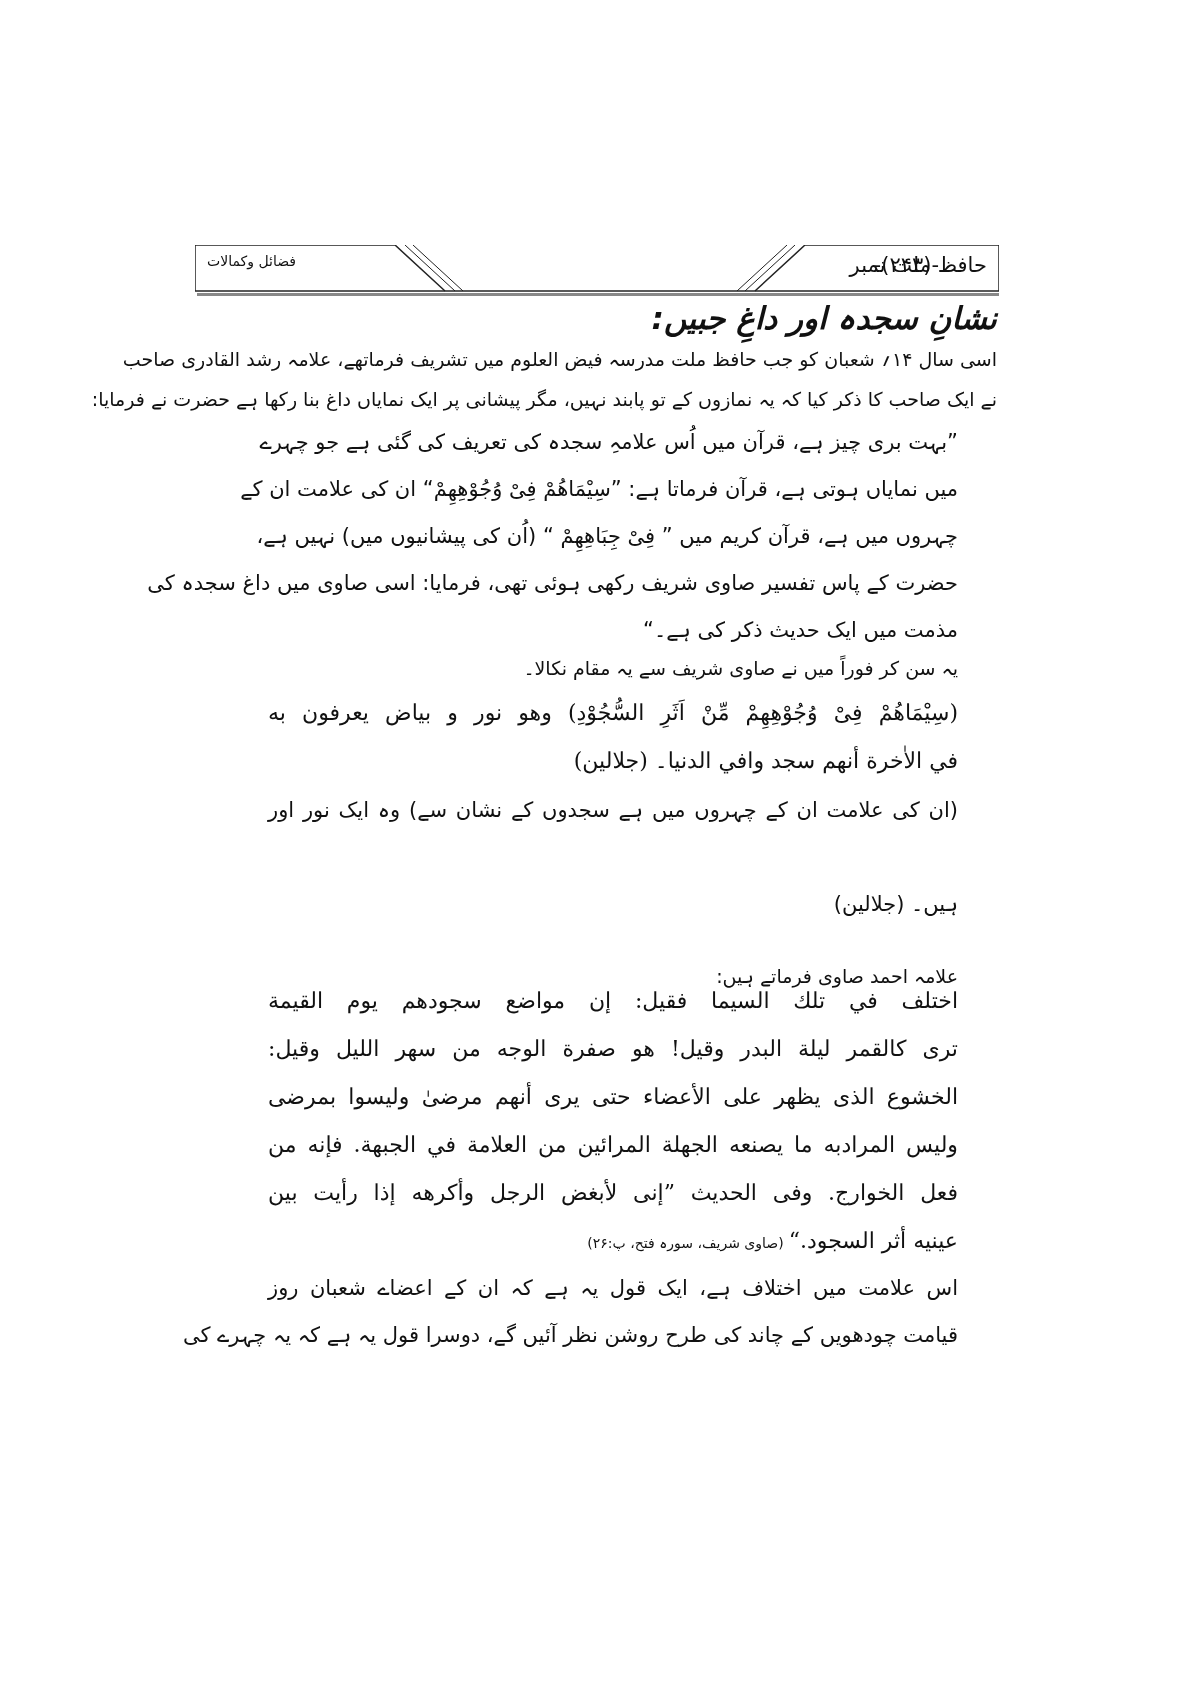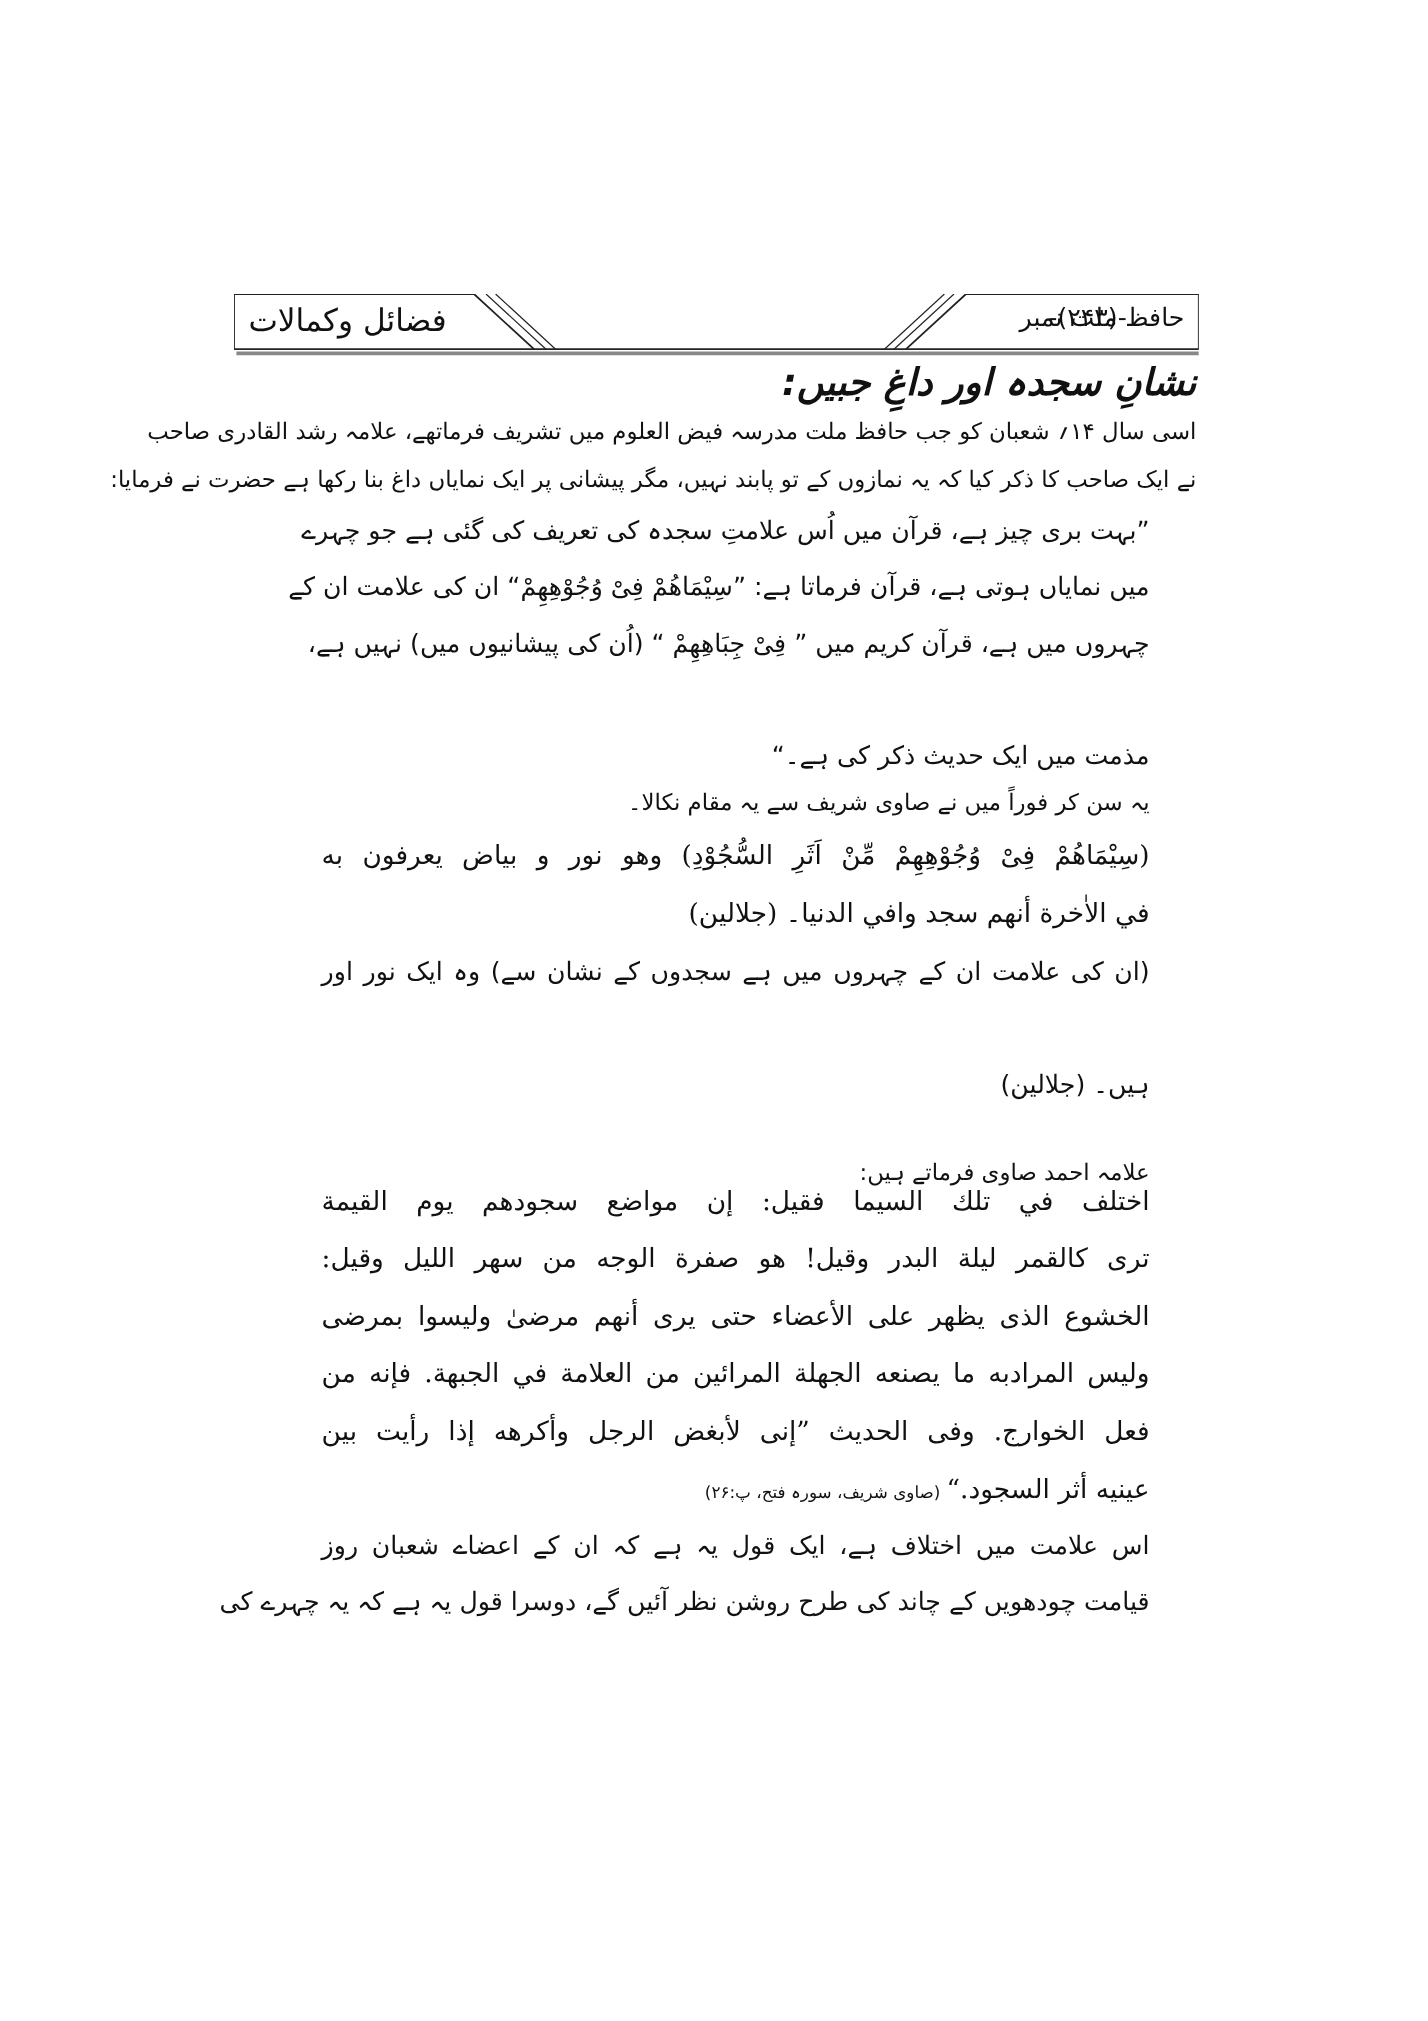--- a/index.html
+++ b/index.html
@@ -10,7 +10,7 @@
   
   .header { position: absolute; left: 195px; top: 245px; width: 804px; height: 46px; }
   .header svg { position: absolute; left: 0; top: 0; }
-  .hdr-left { position: absolute; left: 12px; top: 8px; font-size: 26px; direction: rtl; }
+  .hdr-left { position: absolute; left: 12px; top: 8px; font-size: 14px; direction: rtl; }
   .hdr-right { position: absolute; right: 12px; top: 8px; font-size: 21px; direction: rtl; }
   .hdr-center { position: absolute; left: 0; width: 744px; top: 8px; text-align: right; font-size: 21px; direction: rtl; }
   .line { position: absolute; white-space: nowrap; direction: rtl; }

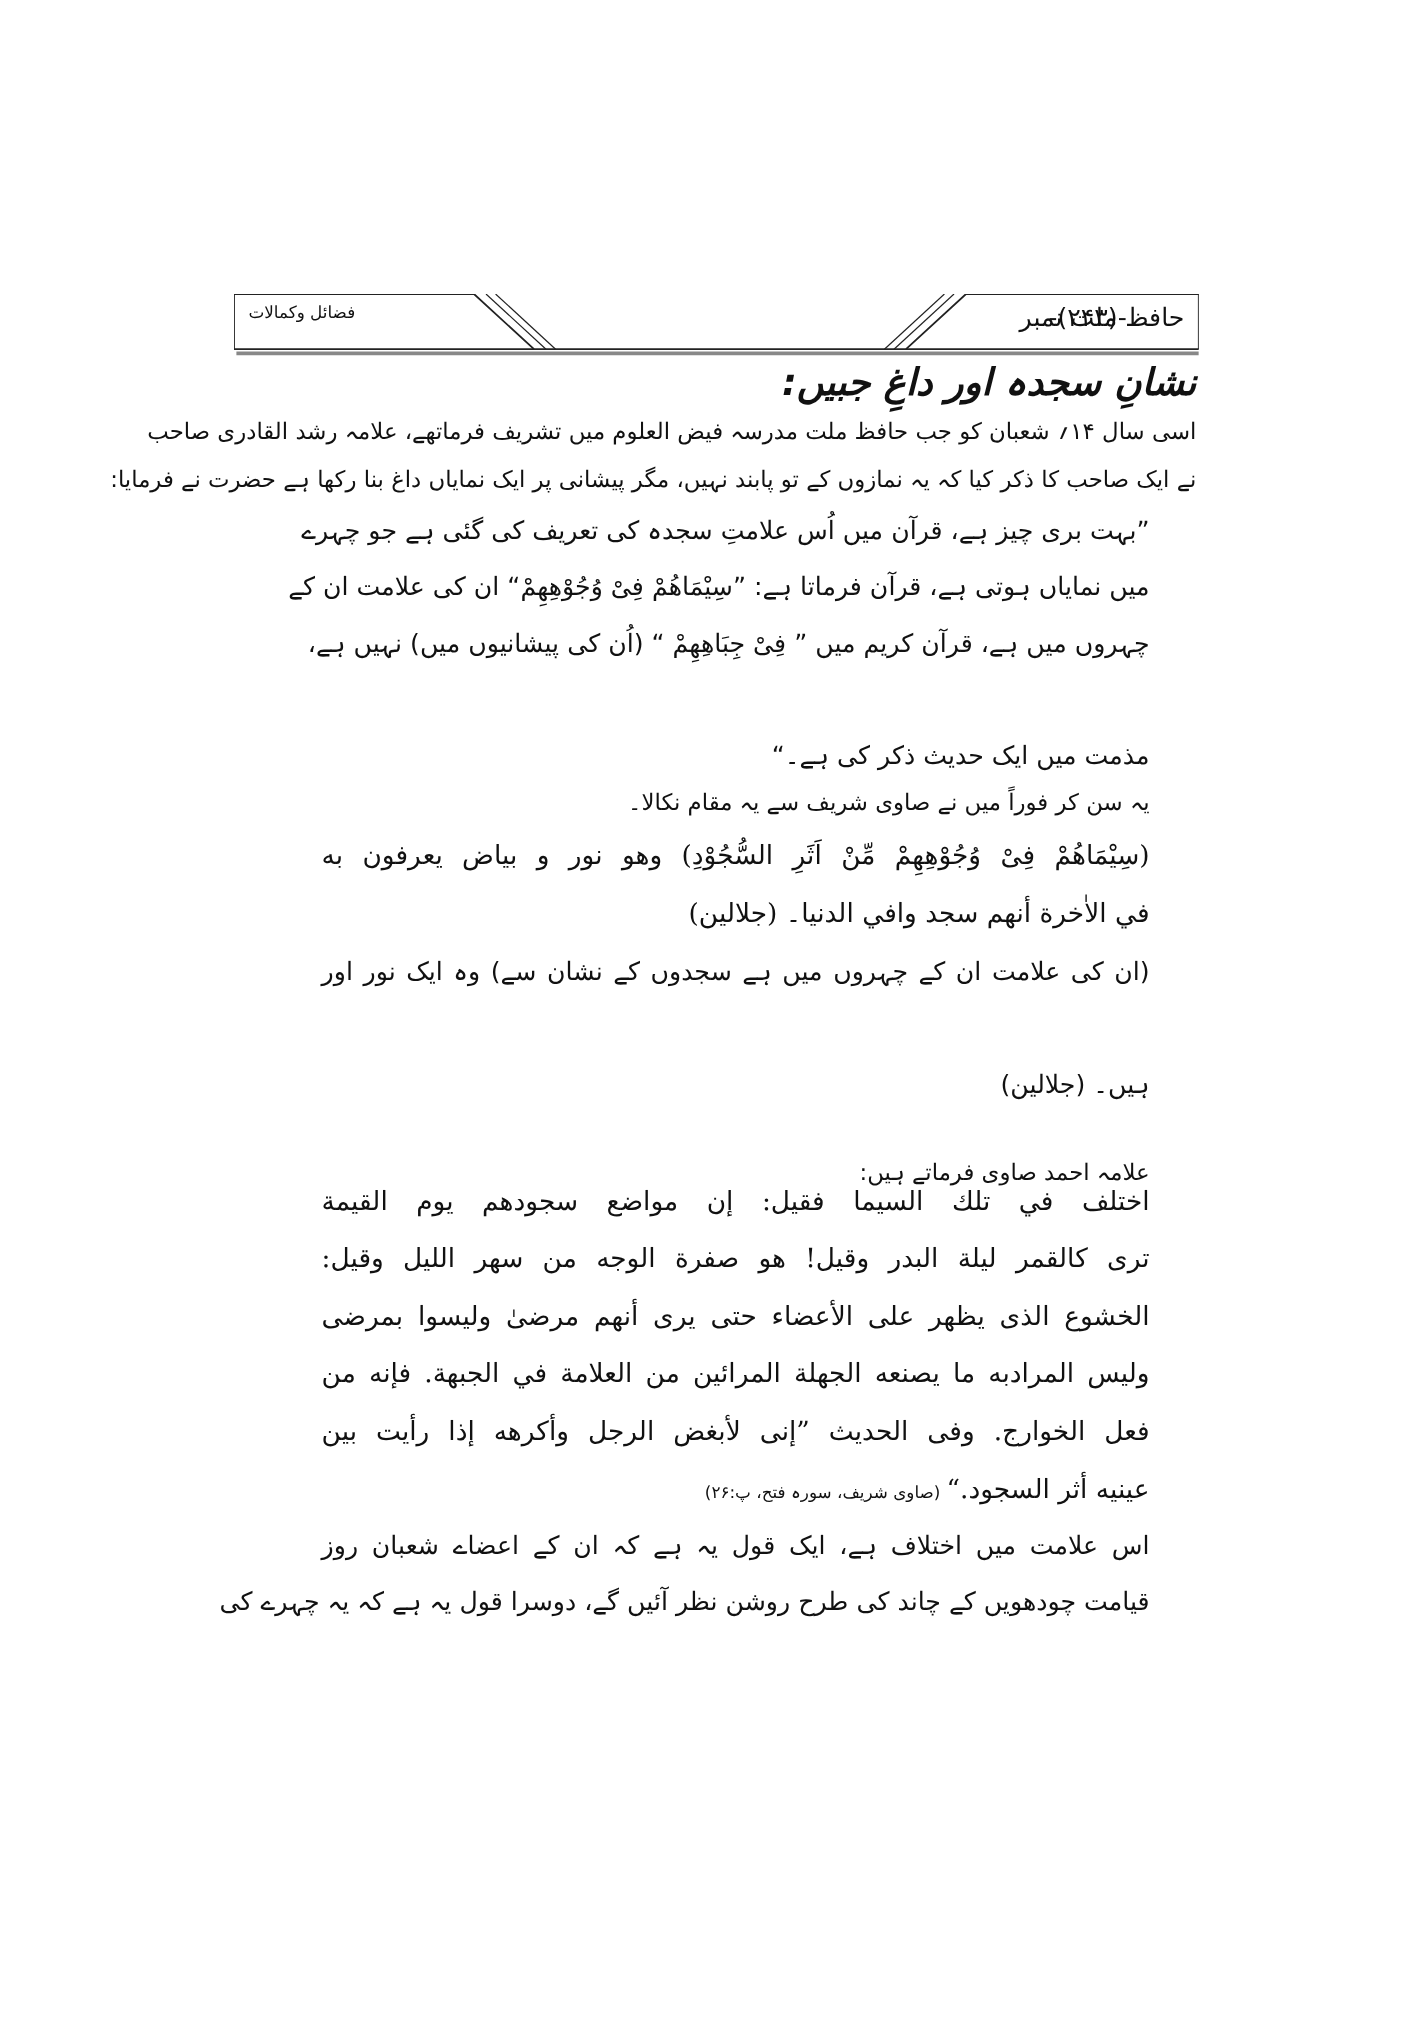--- a/index.html
+++ b/index.html
@@ -56,7 +56,7 @@
   <div class="line urdu just" style="left:193px; width:804px; top:348px;">اسی سال ۱۴؍ شعبان کو جب حافظ ملت مدرسہ فیض العلوم میں تشریف فرماتھے، علامہ رشد القادری صاحب</div>
   <div class="line urdu just" style="left:193px; width:804px; top:388px;">نے ایک صاحب کا ذکر کیا کہ یہ نمازوں کے تو پابند نہیں، مگر پیشانی پر ایک نمایاں داغ بنا رکھا ہے حضرت نے فرمایا:</div>
 
-  <div class="line urdu-q just" style="left:268px; width:690px; top:430px;">”بہت بری چیز ہے، قرآن میں اُس علامتِ سجدہ کی تعریف کی گئی ہے جو چہرے</div>
+  <div class="line urdu-q just" style="left:268px; width:690px; top:430px;">”بہت بری چیز ہے، قرآن میں اُس علامہِ سجدہ کی تعریف کی گئی ہے جو چہرے</div>
   <div class="line urdu-q just" style="left:268px; width:690px; top:477px;">میں نمایاں ہوتی ہے، قرآن فرماتا ہے: ”سِیْمَاهُمْ فِیْ وُجُوْهِهِمْ“ ان کی علامت ان کے</div>
   <div class="line urdu-q just" style="left:268px; width:690px; top:524px;">چہروں میں ہے، قرآن کریم میں ” فِیْ جِبَاهِهِمْ “ (اُن کی پیشانیوں میں) نہیں ہے،</div>
   <div class="line urdu-q" style="right:232px; top:618px;">مذمت میں ایک حدیث ذکر کی ہے۔“</div>

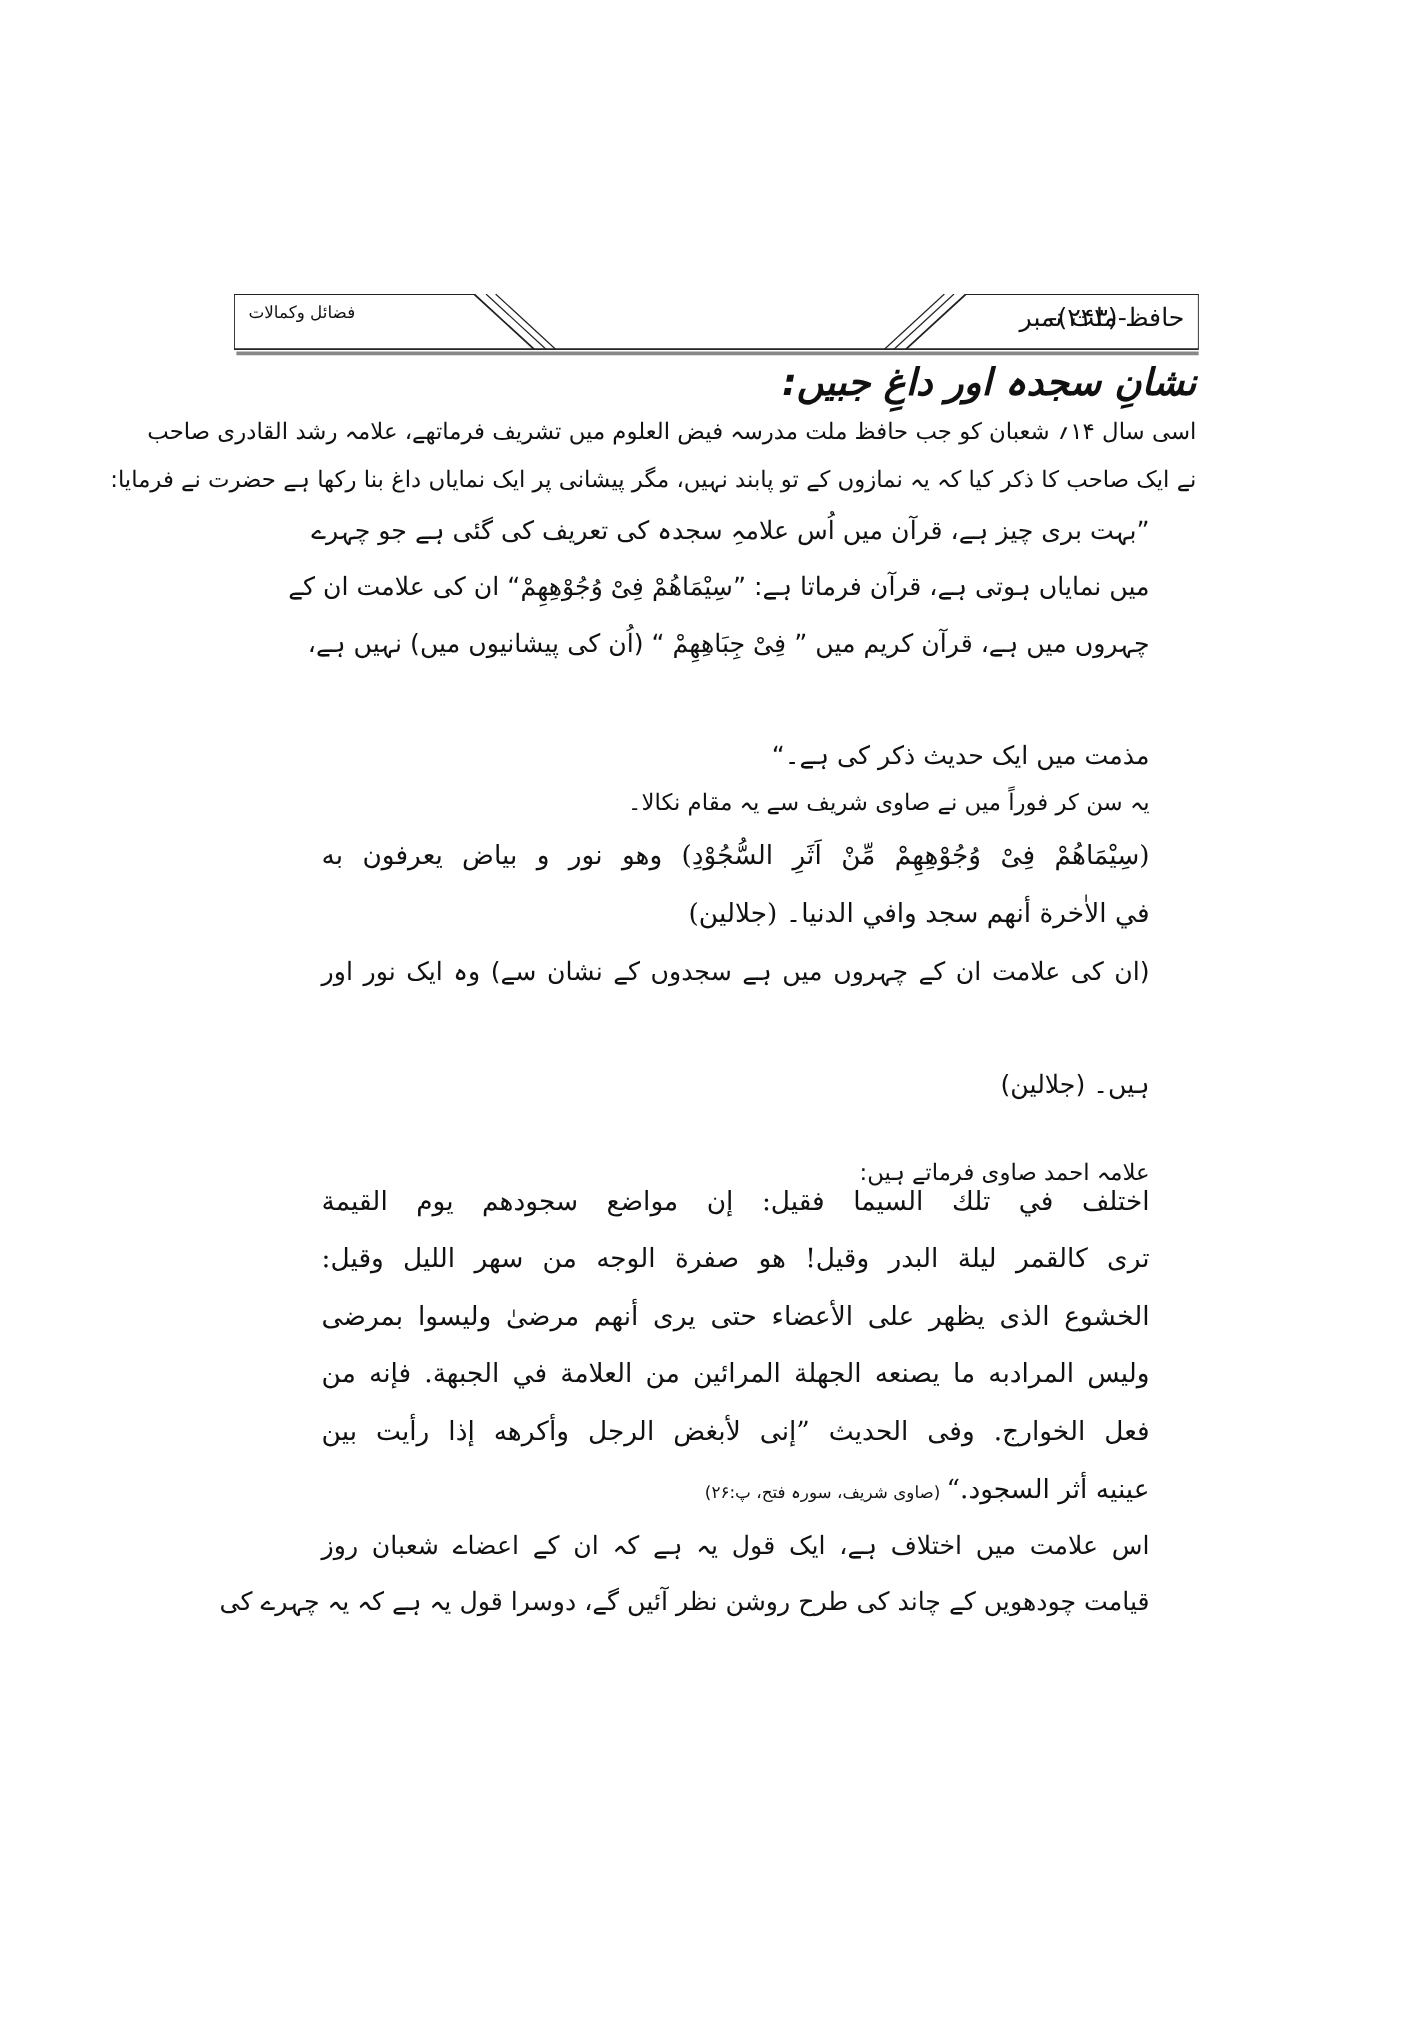--- a/index.html
+++ b/index.html
@@ -59,6 +59,7 @@
   <div class="line urdu-q just" style="left:268px; width:690px; top:430px;">”بہت بری چیز ہے، قرآن میں اُس علامہِ سجدہ کی تعریف کی گئی ہے جو چہرے</div>
   <div class="line urdu-q just" style="left:268px; width:690px; top:477px;">میں نمایاں ہوتی ہے، قرآن فرماتا ہے: ”سِیْمَاهُمْ فِیْ وُجُوْهِهِمْ“ ان کی علامت ان کے</div>
   <div class="line urdu-q just" style="left:268px; width:690px; top:524px;">چہروں میں ہے، قرآن کریم میں ” فِیْ جِبَاهِهِمْ “ (اُن کی پیشانیوں میں) نہیں ہے،</div>
+  <div class="line urdu-q just" style="left:268px; width:690px; top:571px;">حضرت کے پاس تفسیر صاوی شریف رکھی ہوئی تھی، فرمایا: اسی صاوی میں داغ سجدہ کی</div>
   <div class="line urdu-q" style="right:232px; top:618px;">مذمت میں ایک حدیث ذکر کی ہے۔“</div>
 
   <div class="line urdu" style="right:232px; top:657px;">یہ سن کر فوراً میں نے صاوی شریف سے یہ مقام نکالا۔</div>

